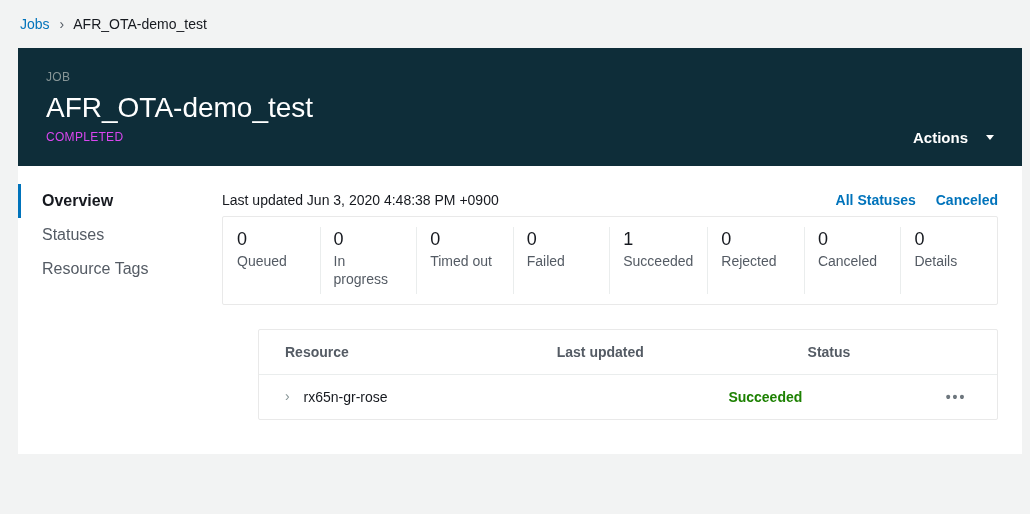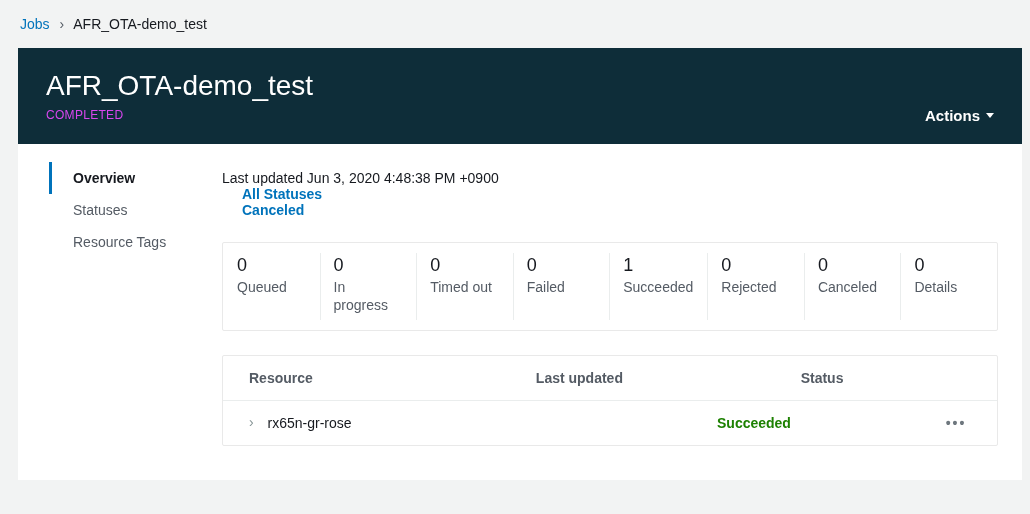--- a/index.html
+++ b/index.html
@@ -194,6 +194,7 @@
   </div>
 
   <div class="hero hero-dark" style="background:#0e2d39;">
+    <div class="eyebrow">JOB</div>
     <h1>AFR_OTA-demo_test</h1>
     <div class="status">COMPLETED</div>
     <div class="actions">

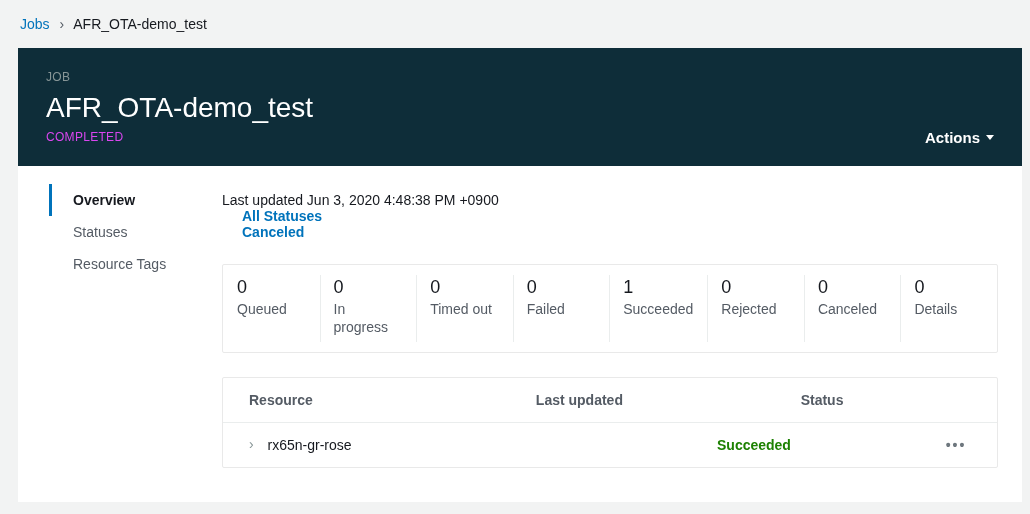--- a/index.html
+++ b/index.html
@@ -147,7 +147,7 @@
   .hero .status { font-size: 12px; letter-spacing: .3px; font-weight: 400; color:#d946ef; }
   .hero .actions {
     position: absolute; right: 28px; bottom: 20px;
-    display:inline-flex; align-items:center; gap:6px;
+    display:inline-flex; align-items:center; gap:18px;
     font-weight:700; cursor:pointer; font-size:15px;
   }
   .caret-down {

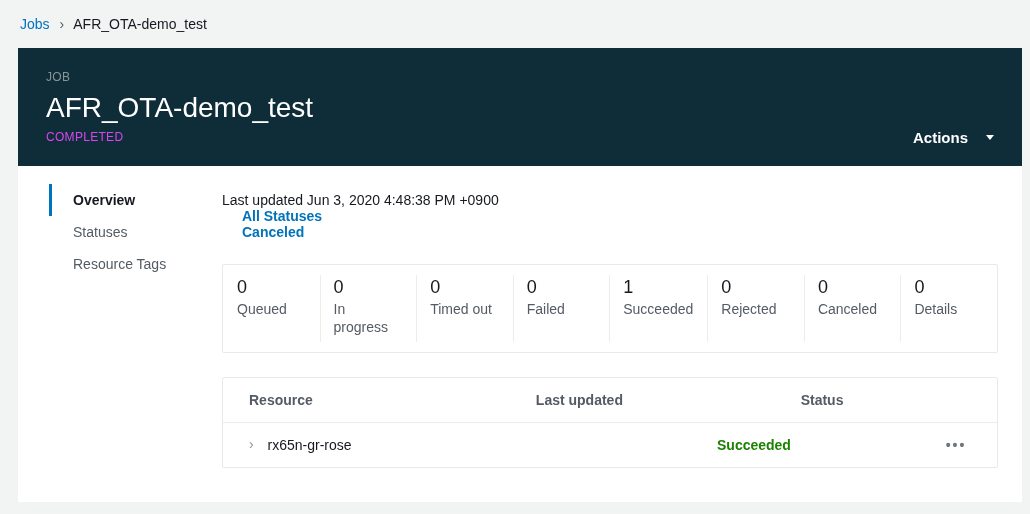--- a/index.html
+++ b/index.html
@@ -156,7 +156,7 @@
 
   .panel { background:#fff; display:flex; }
   .sidenav { width:180px; padding: 18px 0 30px 0; }
-  .sidenav .item { padding: 8px 0 8px 24px; cursor:pointer; color:#545b64; font-size:14px;margin-left:31px; }
+  .sidenav .item { padding: 8px 0 8px 24px; cursor:pointer; color:#545b64; font-size:16px; }
   .sidenav .item.active { color:#16191f; font-weight:700; position:relative; }
   .active-bar { position:absolute; left:0; top:0; bottom:0; width:3px; background:#0073bb; }
 

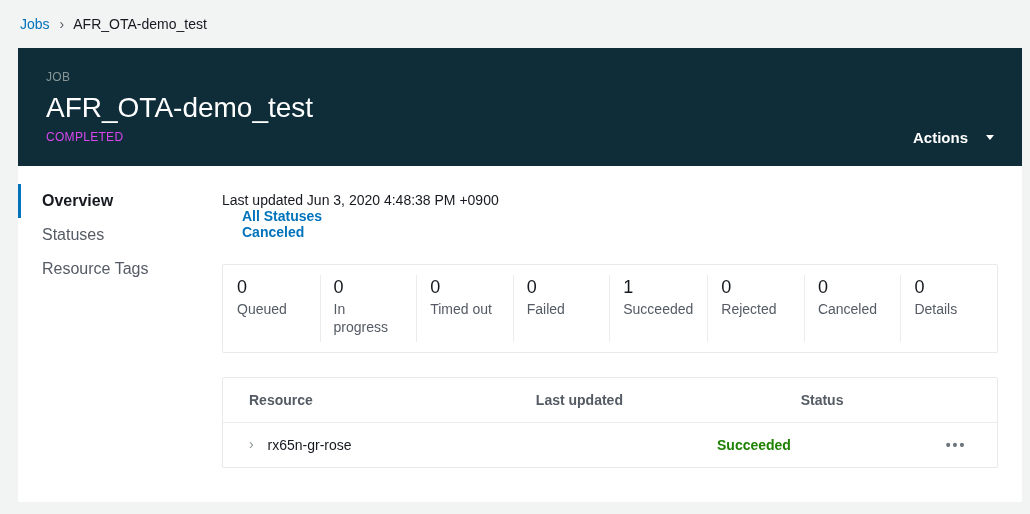--- a/index.html
+++ b/index.html
@@ -161,7 +161,7 @@
   .active-bar { position:absolute; left:0; top:0; bottom:0; width:3px; background:#0073bb; }
 
   .main { flex:1; padding: 26px 24px 34px 24px; }
-  .main-head { display:flex; align-items:flex-start; margin-bottom:24px;flex-direction:column; }
+  .main-head { display:flex; align-items:flex-end; margin-bottom:8px; }
   .main-head .ts { flex:1; color:#16191f; }
   .link-btn { color:#0073bb; font-weight:700; cursor:pointer; margin-left:20px; }
 

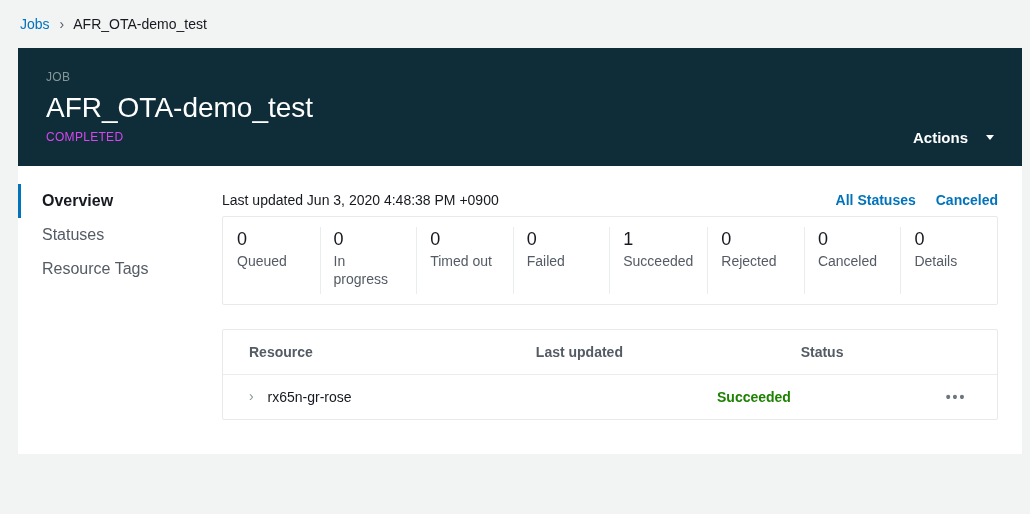--- a/index.html
+++ b/index.html
@@ -171,7 +171,7 @@
   .stat .num { font-size:18px; margin-bottom:2px; }
   .stat .lab { color:#545b64; line-height:1.3; }
 
-  .tbl { border:1px solid #e9e9e9; border-radius:2px; }
+  .tbl { border:1px solid #e9e9e9; border-radius:2px;margin-left:36px; }
   .tbl-head, .tbl-row { display:flex; align-items:center; padding: 14px 18px; }
   .tbl-head { border-bottom:1px solid #eaeded; font-weight:700; color:#545b64; }
   .col-resource { flex:1.3; padding-left:8px; }

